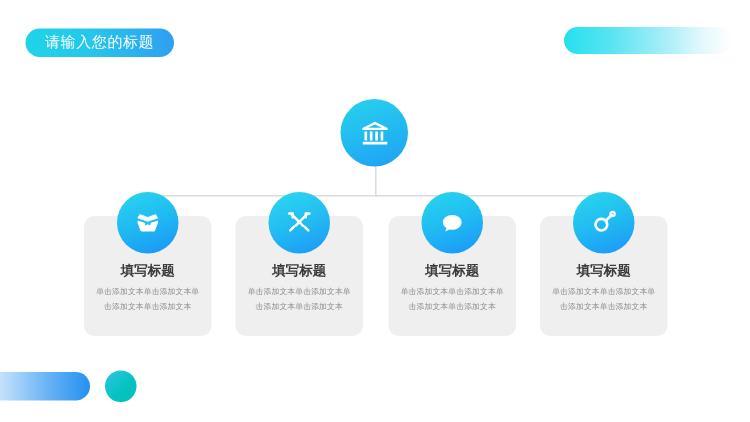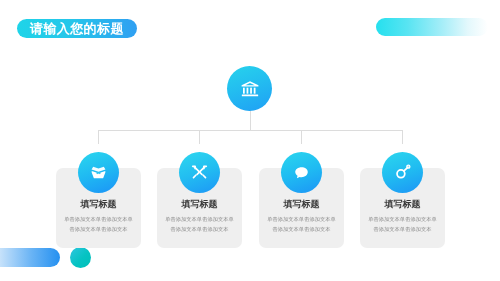--- a/index.html
+++ b/index.html
@@ -60,8 +60,8 @@
   }
   .title-pill-text {
     color: #ffffff;
-    font-size: 13px;
-    font-weight: bold;
+    font-size: 10px;
+    font-weight: normal;
     letter-spacing: 0.4px;
     line-height: 1;
     white-space: nowrap;

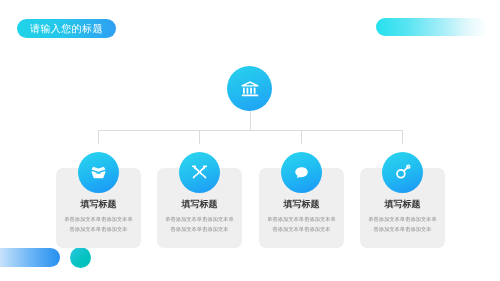--- a/index.html
+++ b/index.html
@@ -113,7 +113,7 @@
   .cards {
     position: absolute;
     left: 0;
-    top: 168px;
+    top: 144px;
     width: 476px;
     height: 90px;
   }

